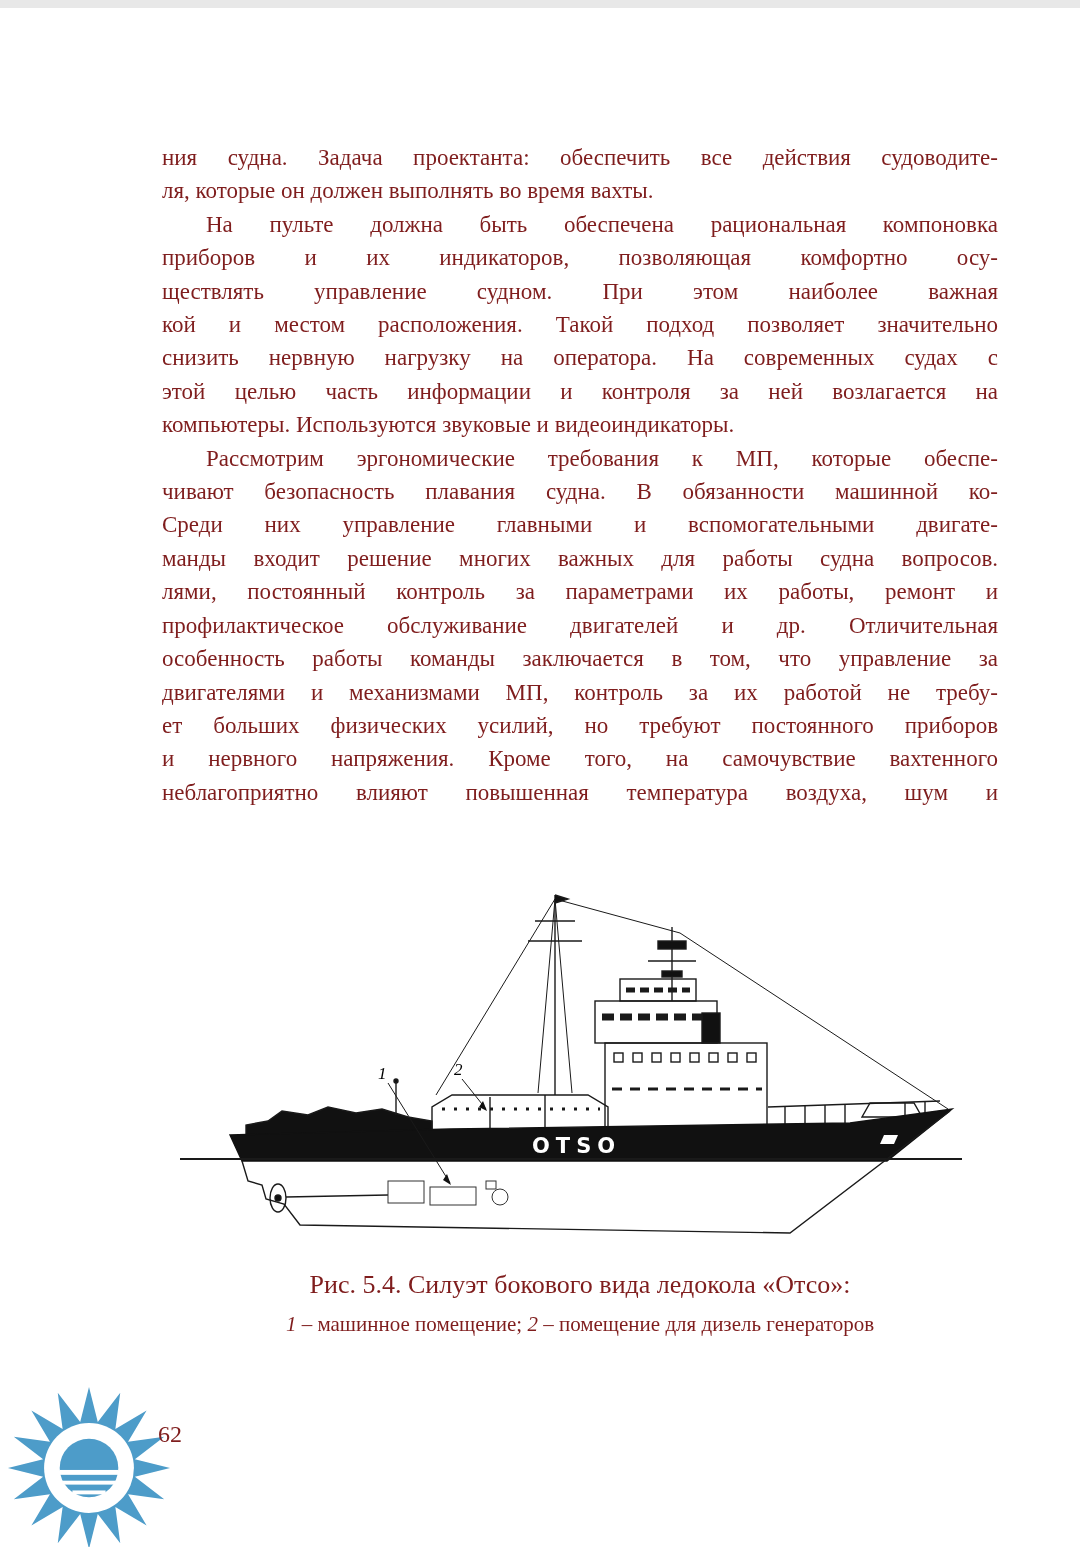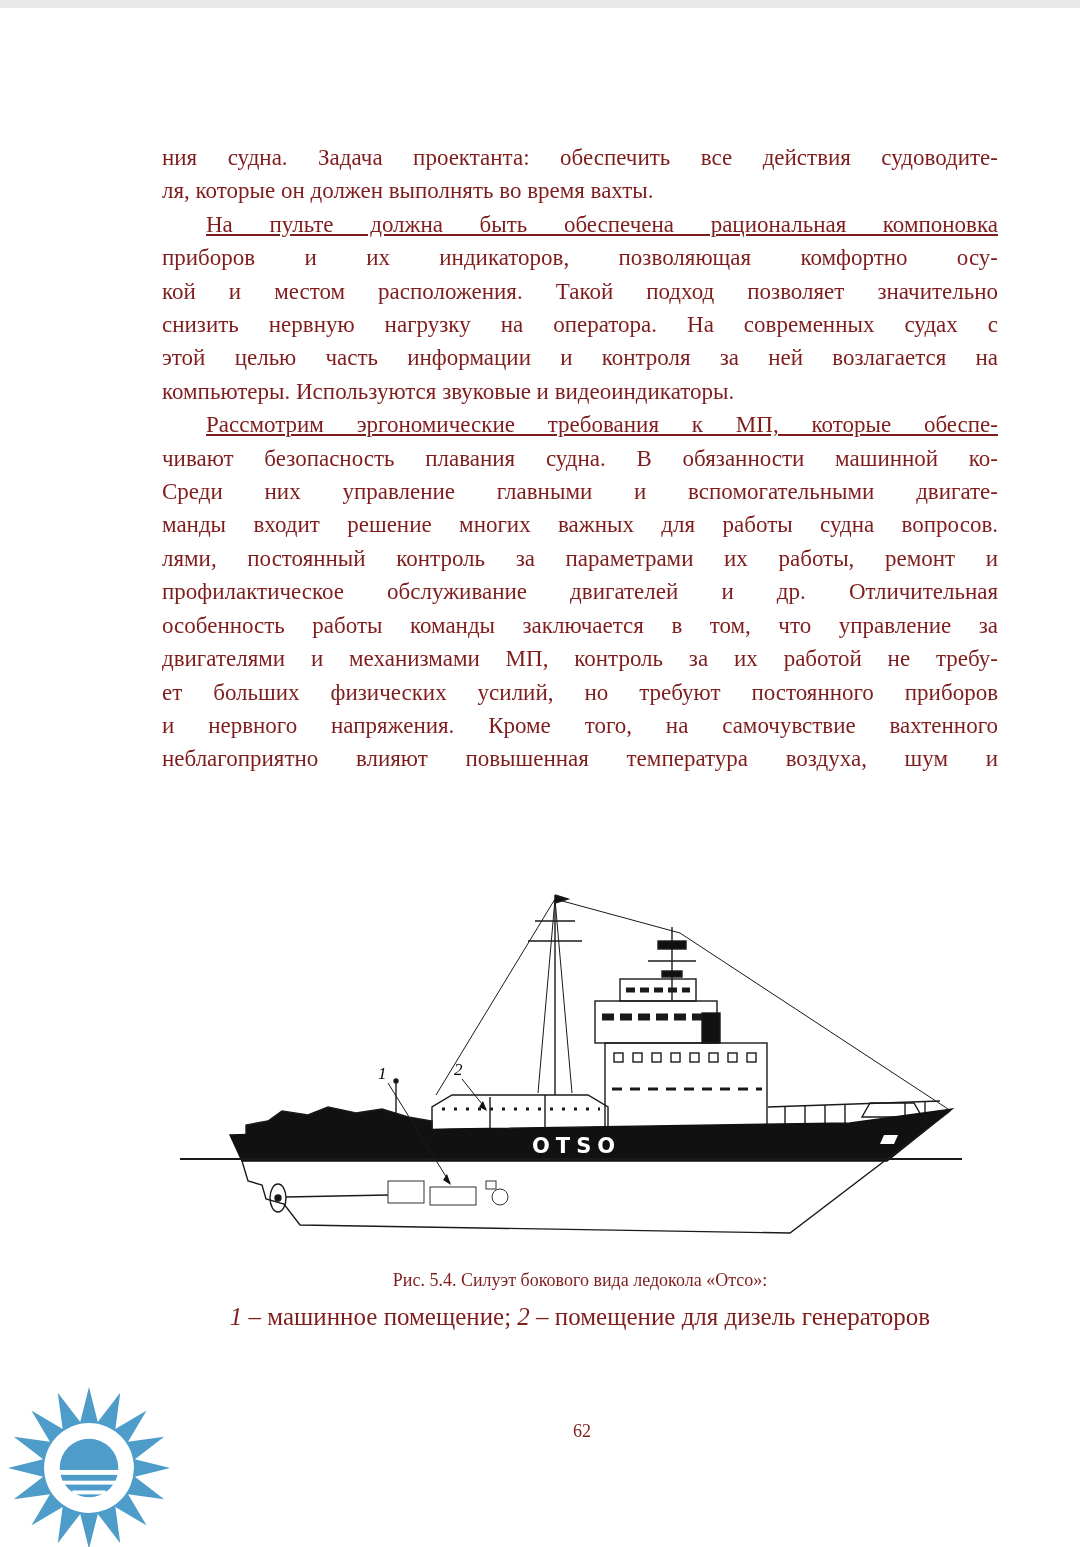--- a/index.html
+++ b/index.html
@@ -15,7 +15,7 @@
   }
   .para .line { text-align:justify; text-align-last:justify; white-space:normal; }
   .para .line.last { text-align-last:left; }
-  .para.indent .line.first { text-indent:44px;text-decoration:underline; }
+  .para.indent .line.first { text-indent:44px; }
   
   .figure {
     position:absolute; left:150px; top:875px; width:820px; height:370px;

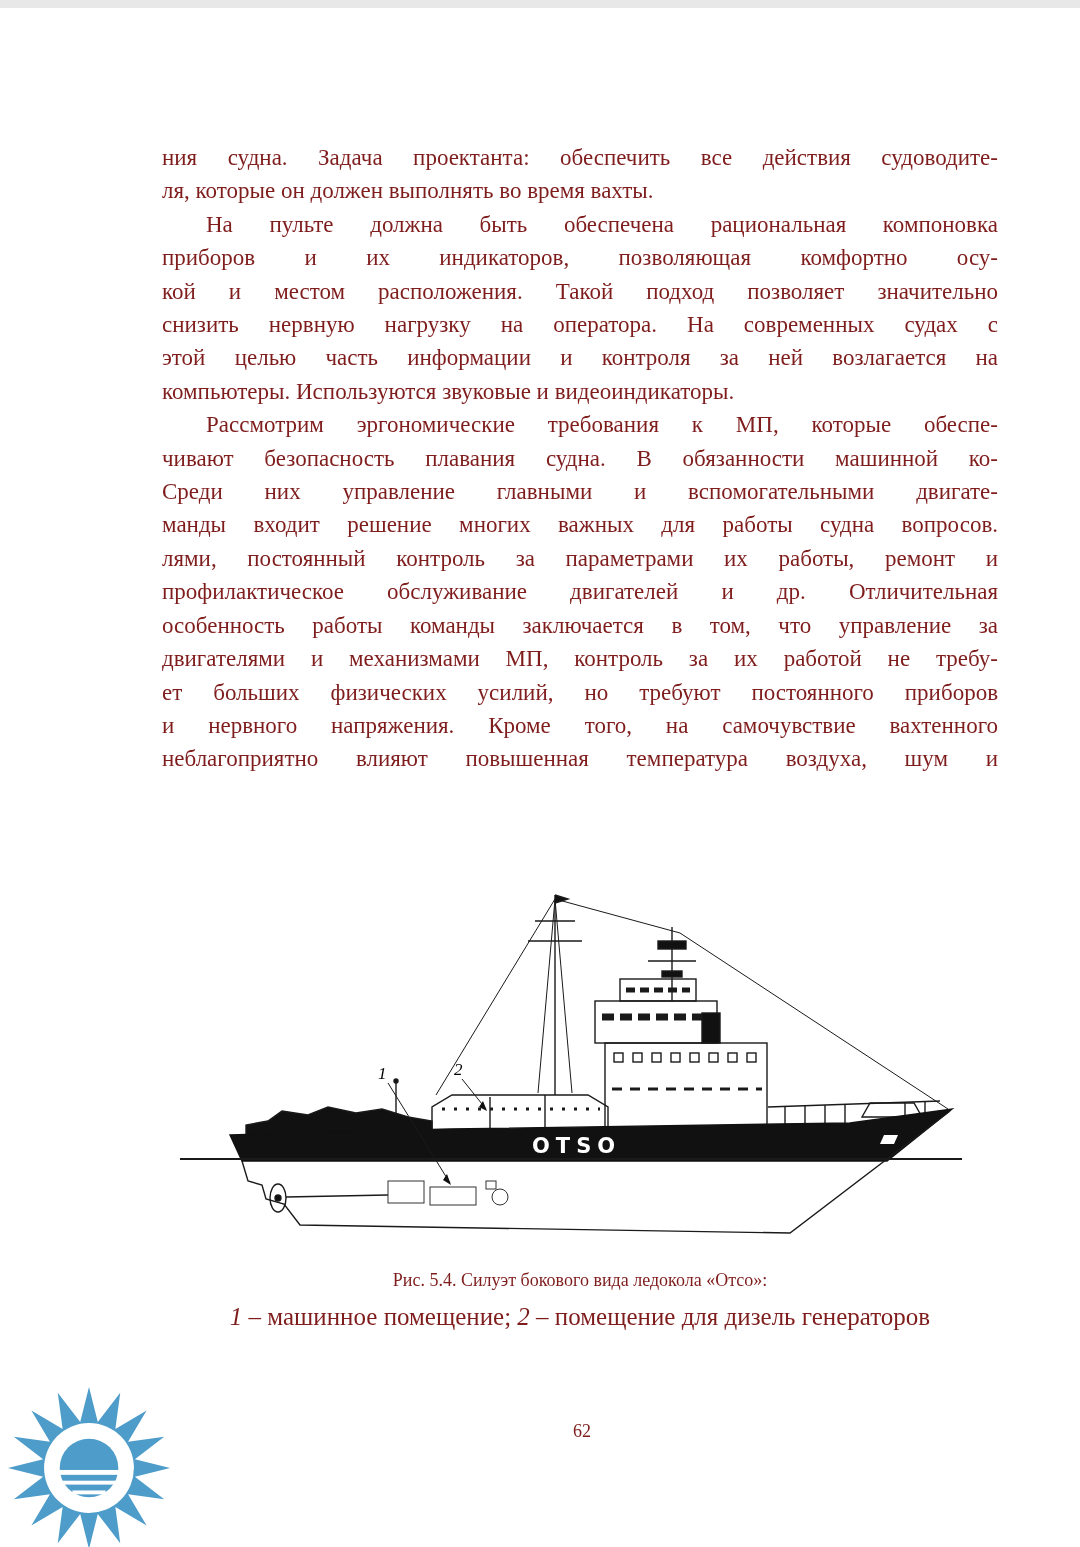--- a/index.html
+++ b/index.html
@@ -50,6 +50,7 @@
       <div class="para indent">
         <div class="line first">На пульте должна быть обеспечена рациональная компоновка</div>
         <div class="line">приборов и их индикаторов, позволяющая комфортно осу-</div>
+        <div class="line">ществлять управление судном. При этом наиболее важная</div>
         <div class="line">кой и местом расположения. Такой подход позволяет значительно</div>
         <div class="line">снизить нервную нагрузку на оператора. На современных судах с</div>
         <div class="line">этой целью часть информации и контроля за ней возлагается на</div>

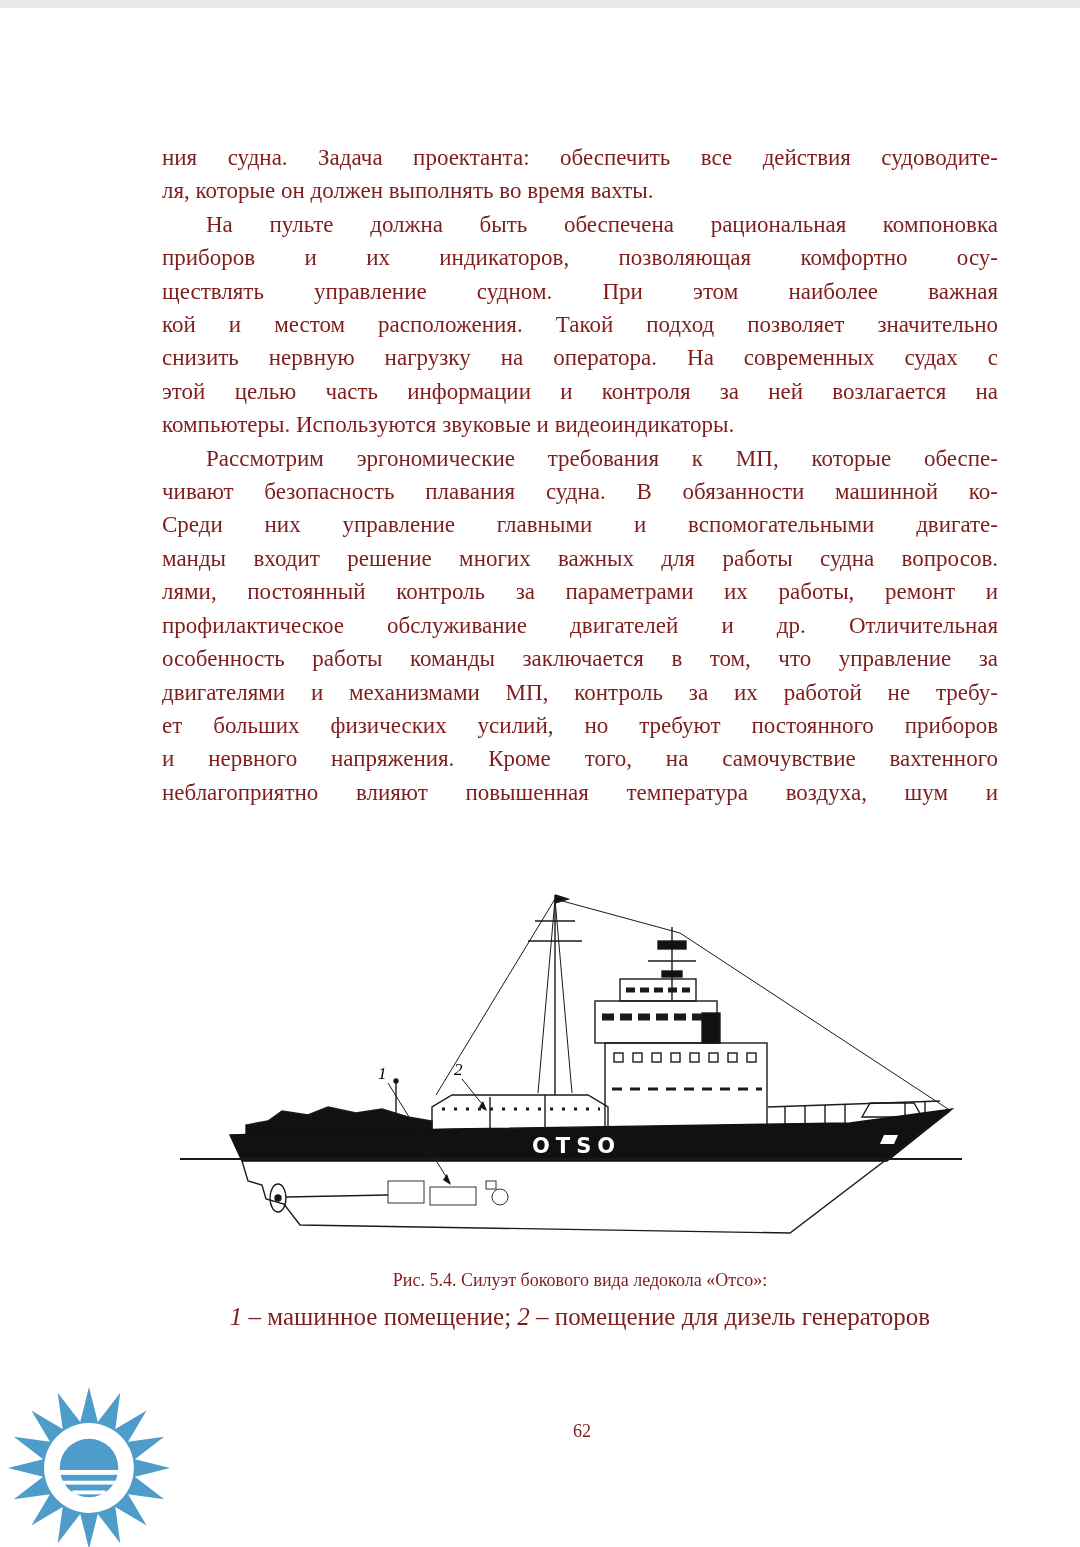--- a/index.html
+++ b/index.html
@@ -25,7 +25,7 @@
   .caption {
     position:absolute; left:162px; top:1262px; width:836px; text-align:center;
   }
-  .caption-title { font-size:18px; margin-bottom:12px;text-align:center; }
+  .caption-title { font-size:26px; margin-bottom:12px;text-align:center; }
   .caption-legend { font-size:25px; }
   .caption-legend i { font-style:italic; }
   

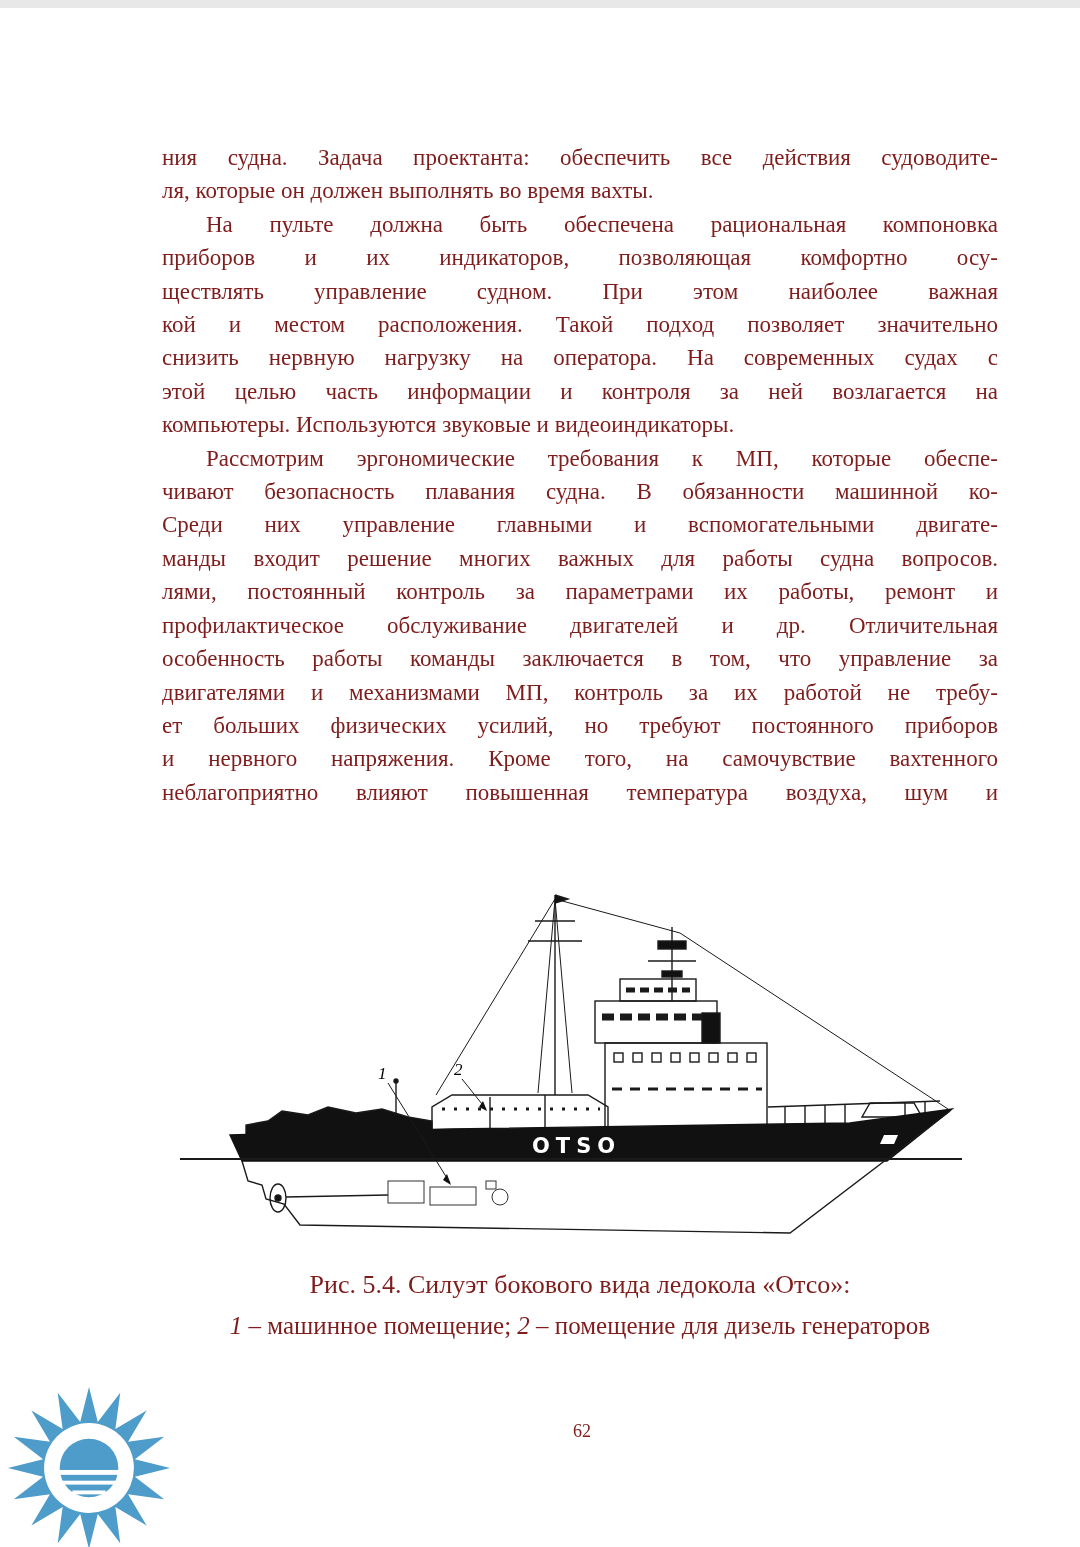--- a/index.html
+++ b/index.html
@@ -26,7 +26,7 @@
     position:absolute; left:162px; top:1262px; width:836px; text-align:center;
   }
   .caption-title { font-size:26px; margin-bottom:12px;text-align:center; }
-  .caption-legend { font-size:25px; }
+  .caption-legend { font-size:21px; }
   .caption-legend i { font-style:italic; }
   
   .page-number {

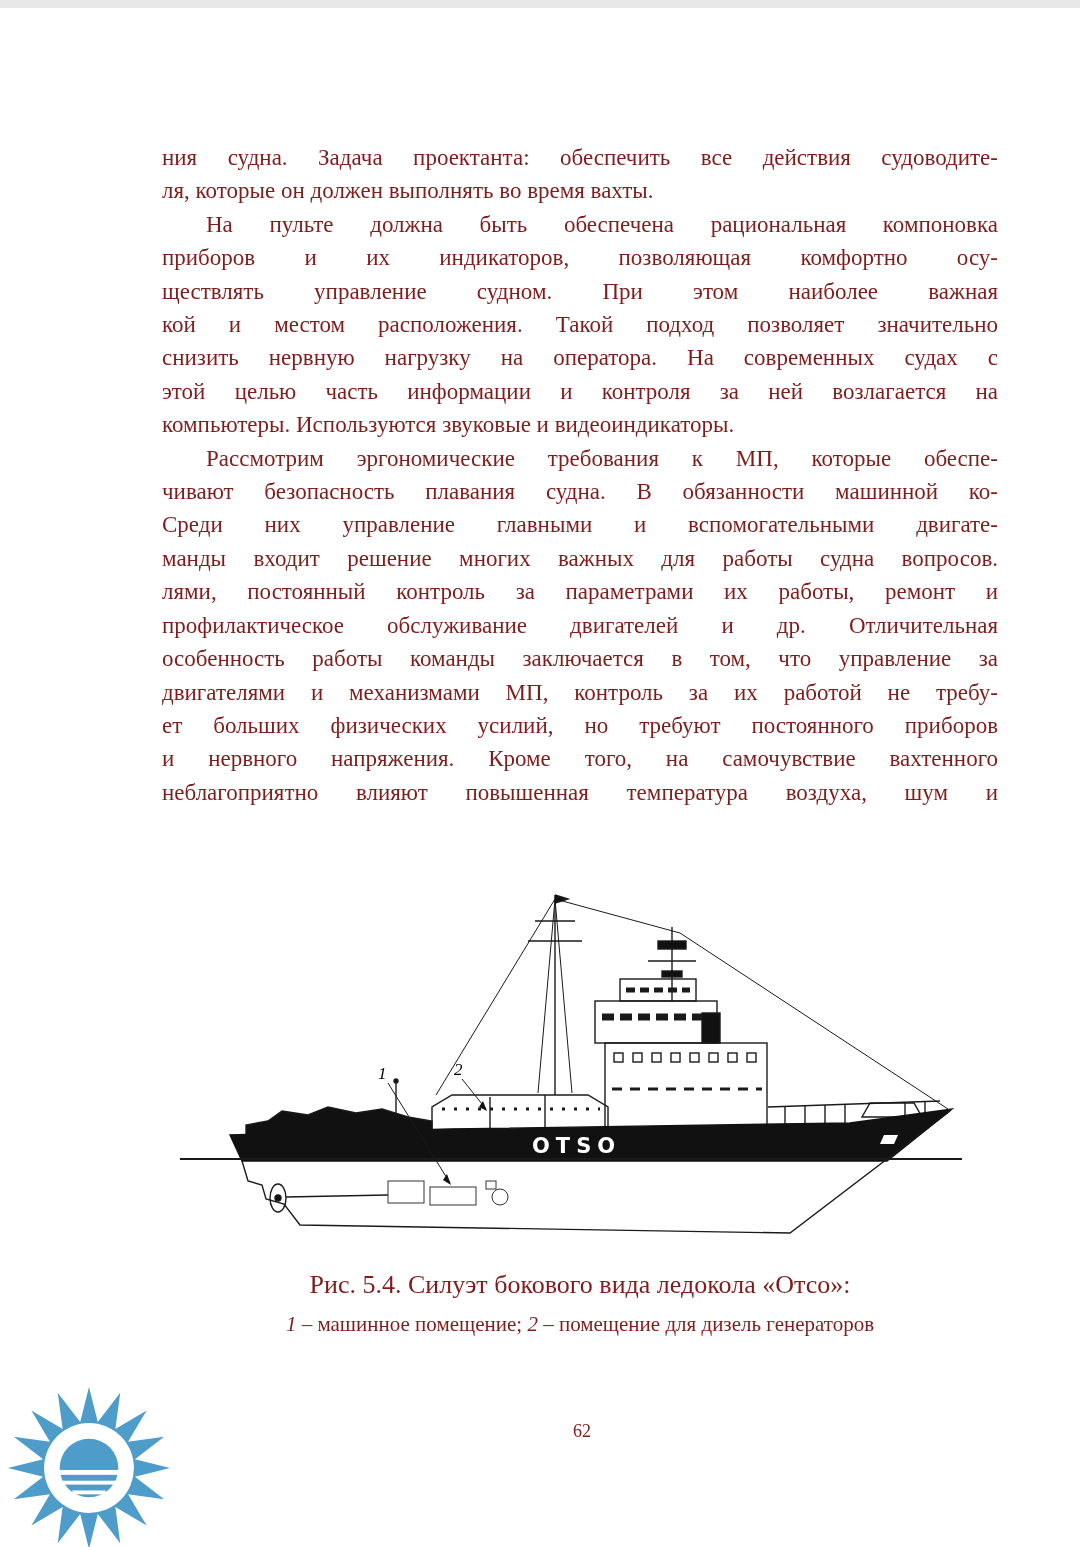--- a/index.html
+++ b/index.html
@@ -30,8 +30,8 @@
   .caption-legend i { font-style:italic; }
   
   .page-number {
-    position:absolute; left:164px; top:1413px; width:836px;
-    text-align:center; font-size:18px; z-index:3;
+    position:absolute; left:158px; top:1413px; width:836px;
+    font-size:24px; z-index:3;
   }
   
   .watermark { position:absolute; left:0; top:1370px; width:1080px; height:177px; z-index:2; }

